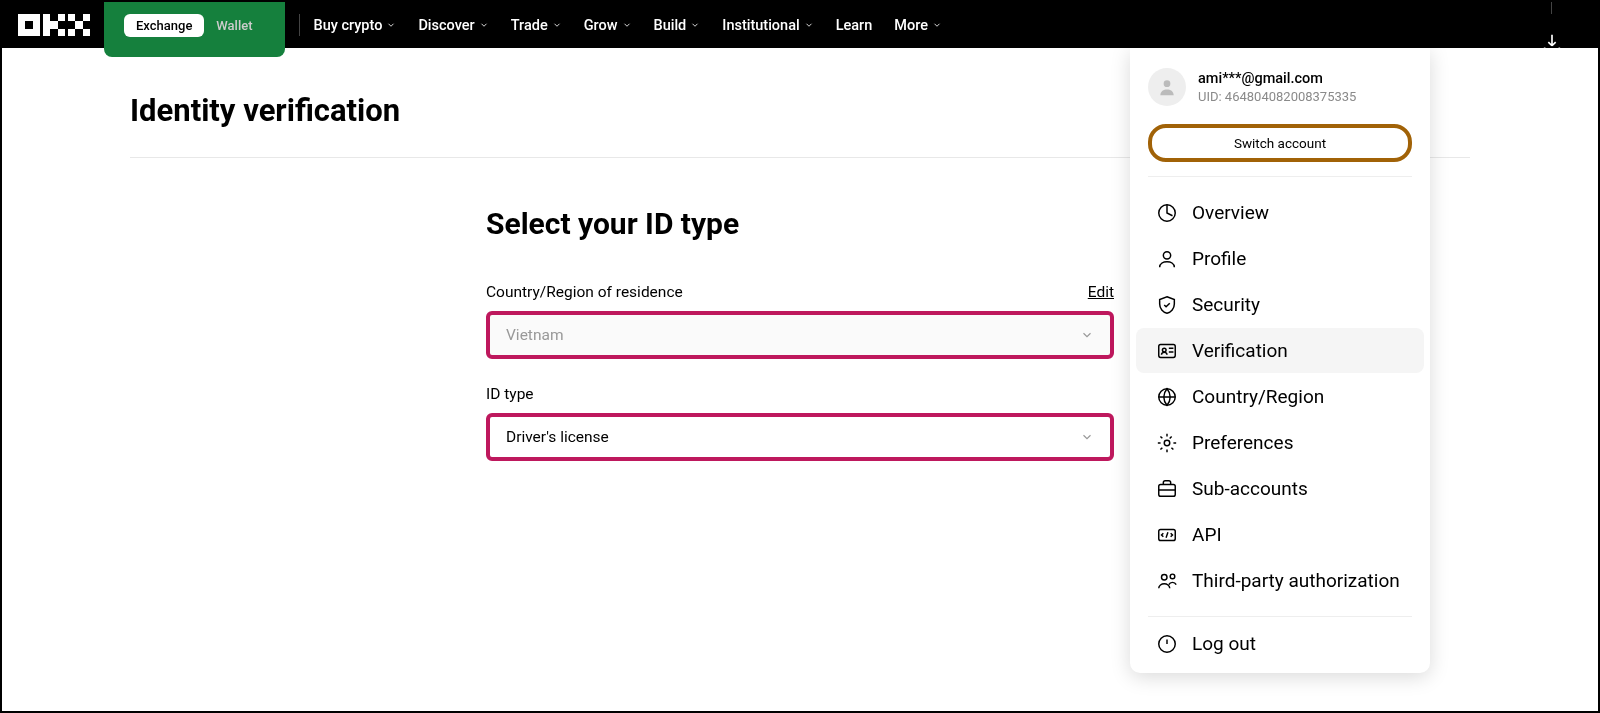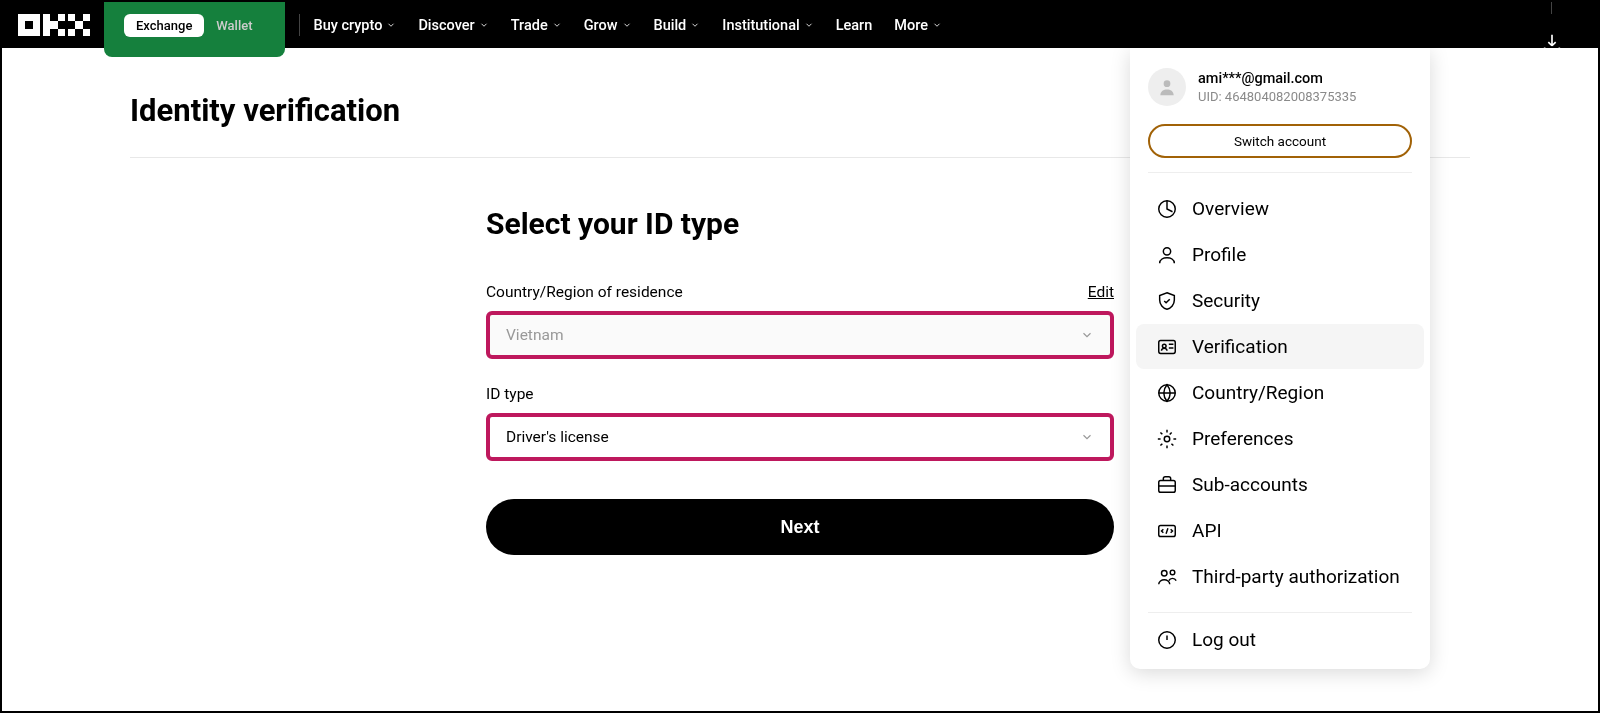--- a/index.html
+++ b/index.html
@@ -55,7 +55,7 @@
   .avatar svg { width: 20px; height: 20px; fill: #bbb; }
   .account-email { font-size: 14.5px; font-weight: 500; color: #000; }
   .account-uid { font-size: 13px; color: #8a8a8a; margin-top: 2px; }
-  .switch-btn { margin: 4px 18px 14px; border: 2px solid #a16207; border-radius: 18px; padding: 7px 0; text-align: center; font-size: 13.5px; cursor: pointer; }
+  .switch-btn { margin: 4px 18px 14px; border: 4px solid #a16207; border-radius: 18px; padding: 7px 0; text-align: center; font-size: 13.5px; cursor: pointer; }
   .menu-hr { height: 1px; background: #eee; margin: 4px 18px; }
   .menu-list { padding: 8px 0; }
   .menu-item { display: flex; align-items: center; gap: 14px; padding: 11px 20px; font-size: 19px; cursor: pointer; border-radius: 8px; margin: 1px 6px; }

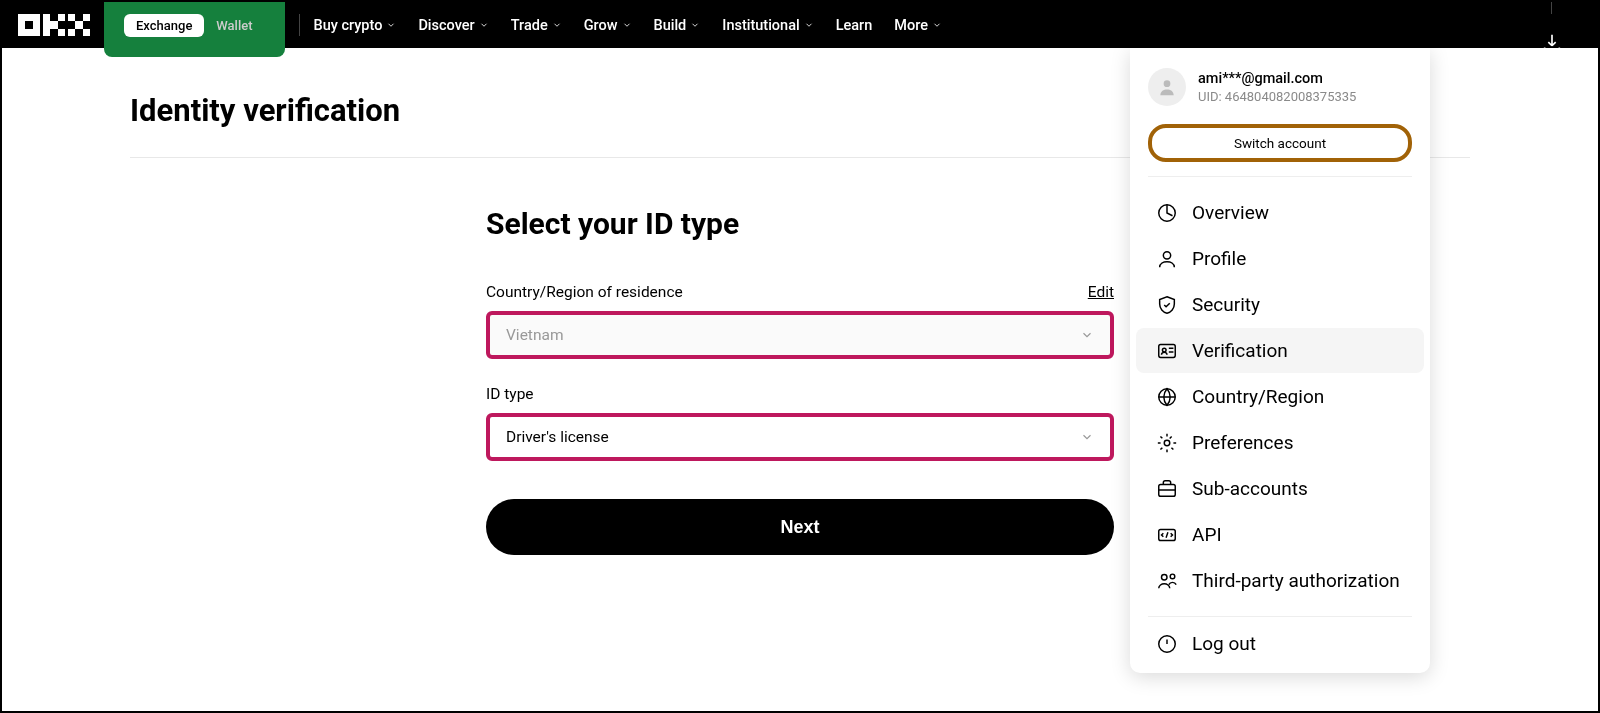--- a/index.html
+++ b/index.html
@@ -236,7 +236,6 @@
         </svg>
     </div>
 
-    <button class="next-btn">Next</button>
   </div>
 
   <div class="account-menu">

